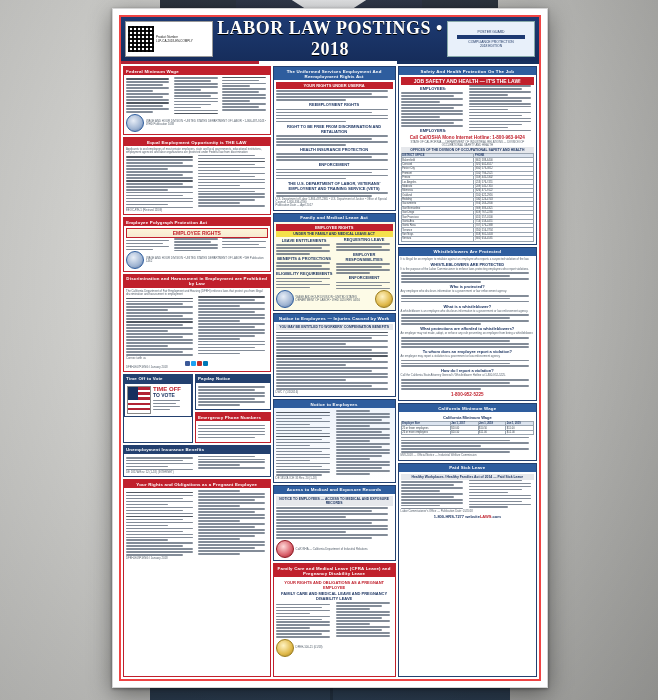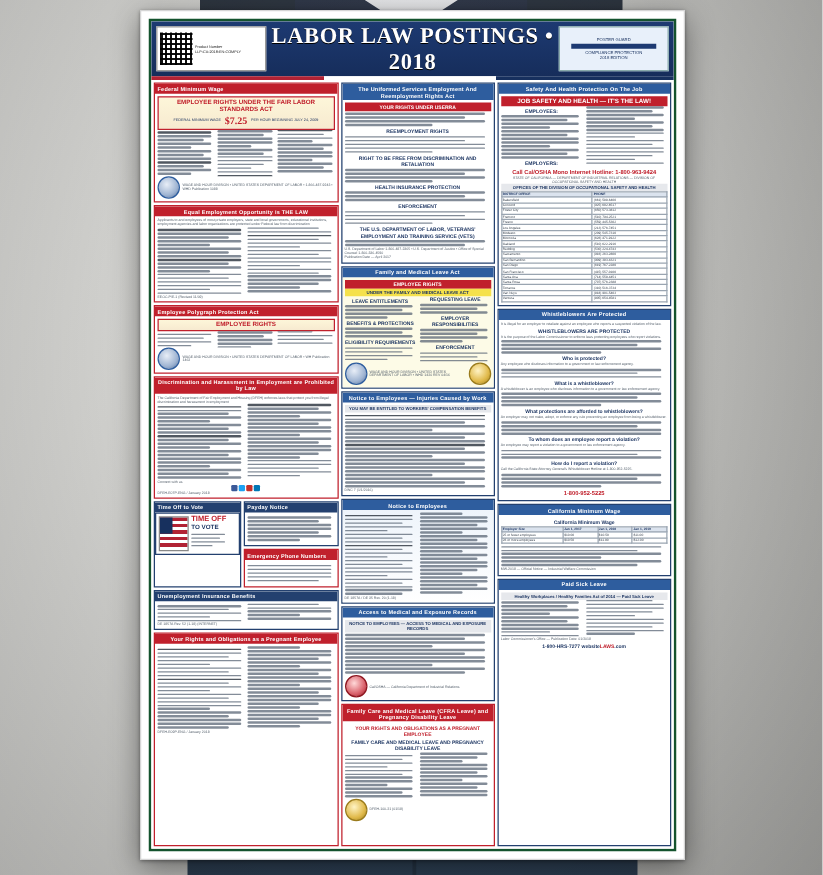--- a/index.html
+++ b/index.html
@@ -75,7 +75,7 @@
   }
   .poster-inner{
     position:absolute;left:6px;top:6px;right:6px;bottom:6px;
-    border:2px solid #14532d;
+    border:2px solid #ef4444;
     background:#fff;
     overflow:hidden;
   }

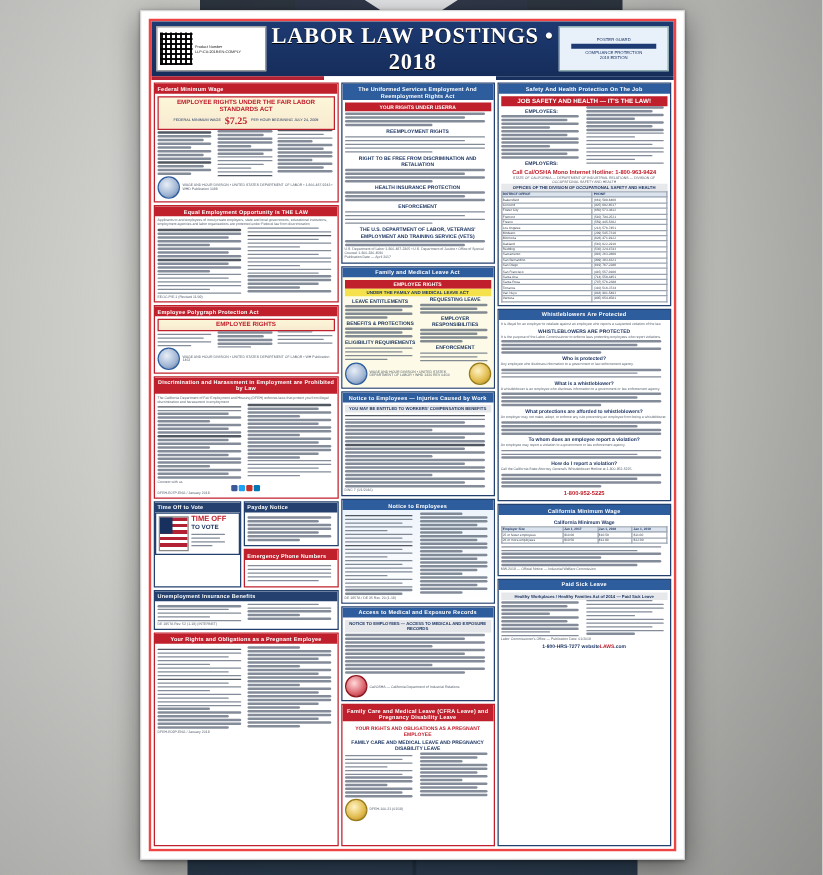--- a/index.html
+++ b/index.html
@@ -255,14 +255,6 @@
           <div class="card red">
             <div class="card-h red">Federal Minimum Wage</div>
             <div class="card-b">
-              <div class="emp-rights">
-                <div class="t">EMPLOYEE RIGHTS UNDER THE FAIR LABOR STANDARDS ACT</div>
-                <div class="wage-box">
-                  <div class="wage-side">FEDERAL MINIMUM WAGE</div>
-                  <div class="wage-num">$7.25</div>
-                  <div class="wage-side">PER HOUR BEGINNING JULY 24, 2009</div>
-                </div>
-              </div>
               <div class="cols3">
                 <div class="ln lg dark"></div>
                   <div class="ln lg"></div>

